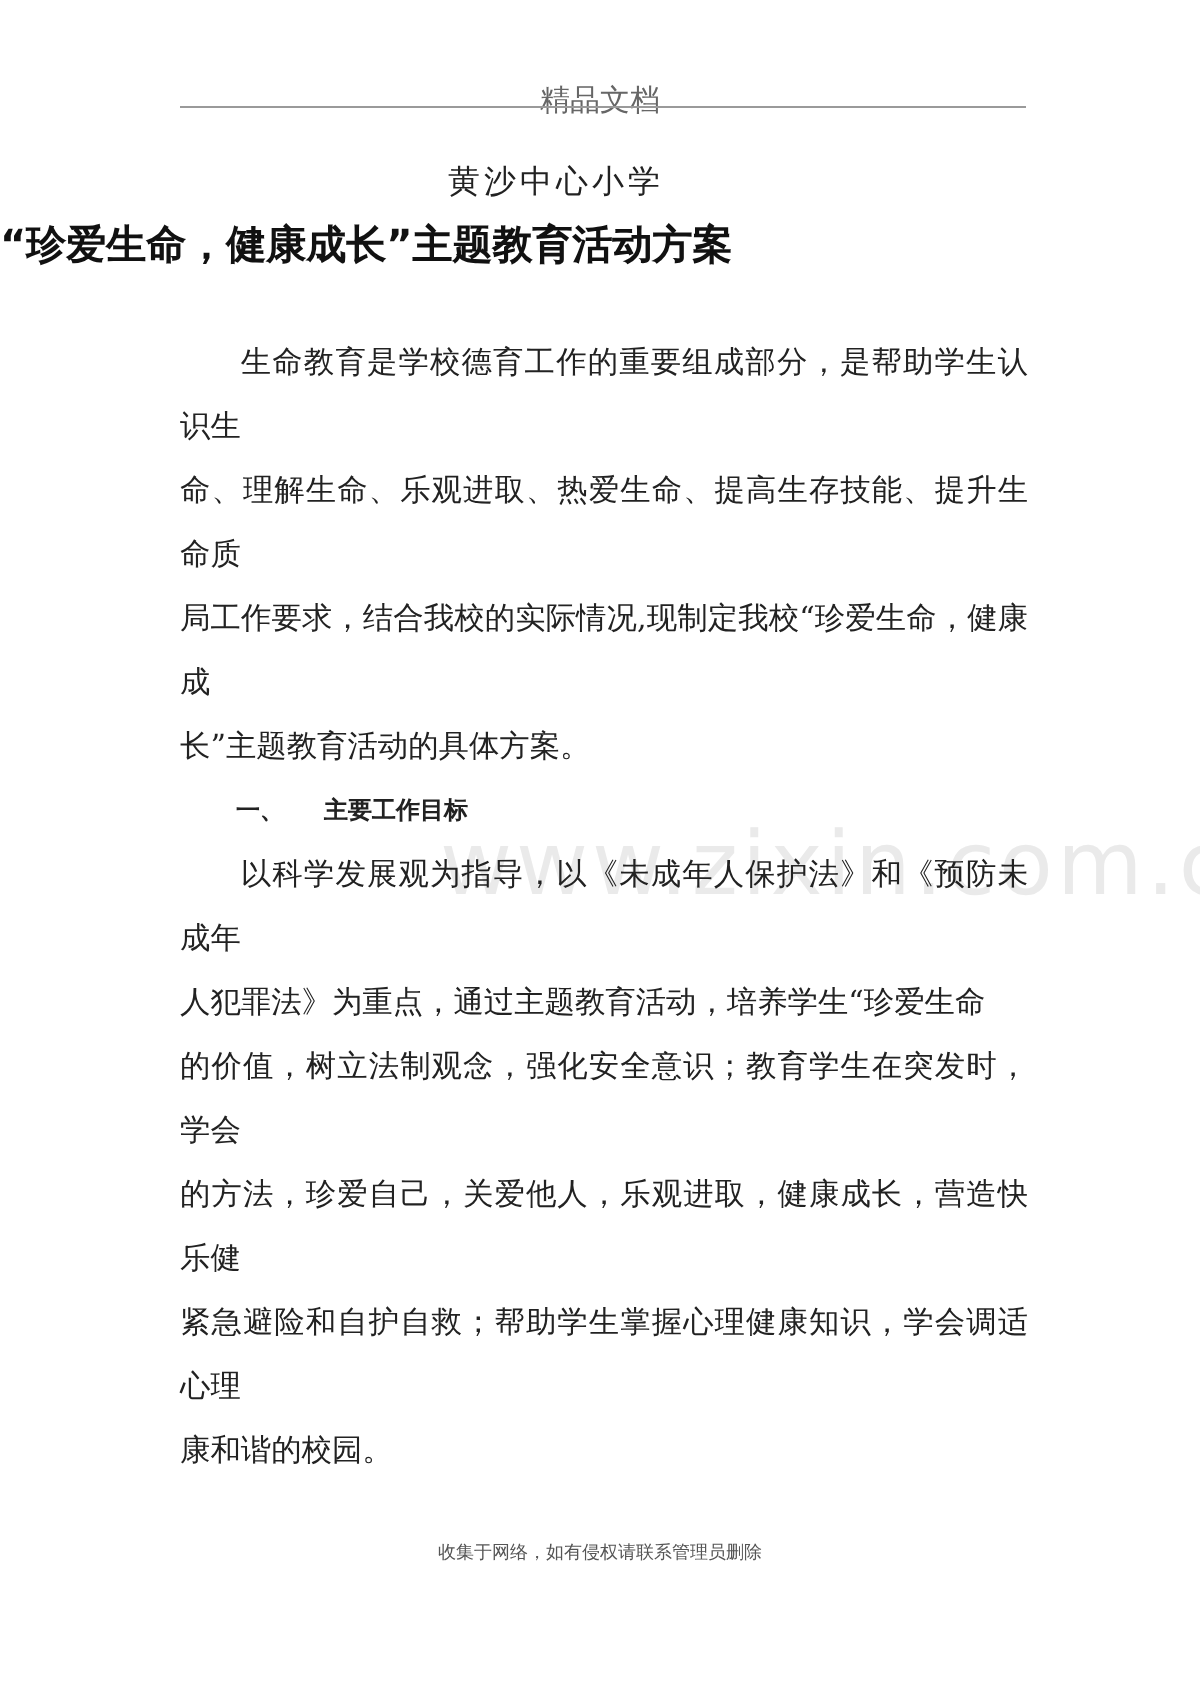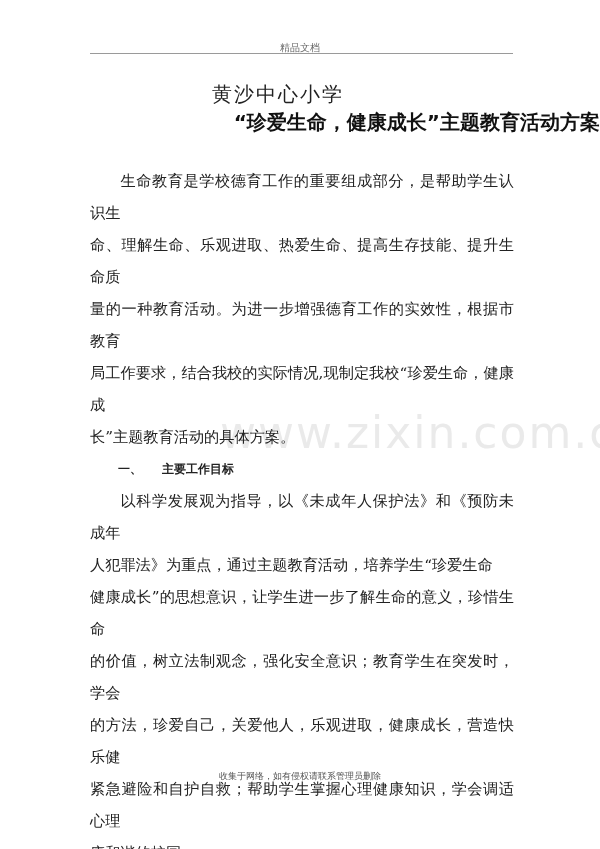--- a/index.html
+++ b/index.html
@@ -6,7 +6,7 @@
   body { width: 600px; height: 849px; position: relative; overflow: hidden;
          font-family: "DejaVu Serif", "Liberation Serif", serif; color: #1a1a1a; }
   .header-text { position: absolute; top: 41px; left: 0; width: 600px; text-align: center;
-                 font-size: 10px; color: #666; font-family: "DejaVu Sans", sans-serif; }
+                 font-size: 15px; color: #666; font-family: "DejaVu Sans", sans-serif; }
   .header-rule { position: absolute; top: 53px; left: 90px; width: 423px; height: 0;
                  border-top: 1px solid #9a9a9a; }
   .school { position: absolute; top: 81px; left: 0; width: 556px; text-align: center;

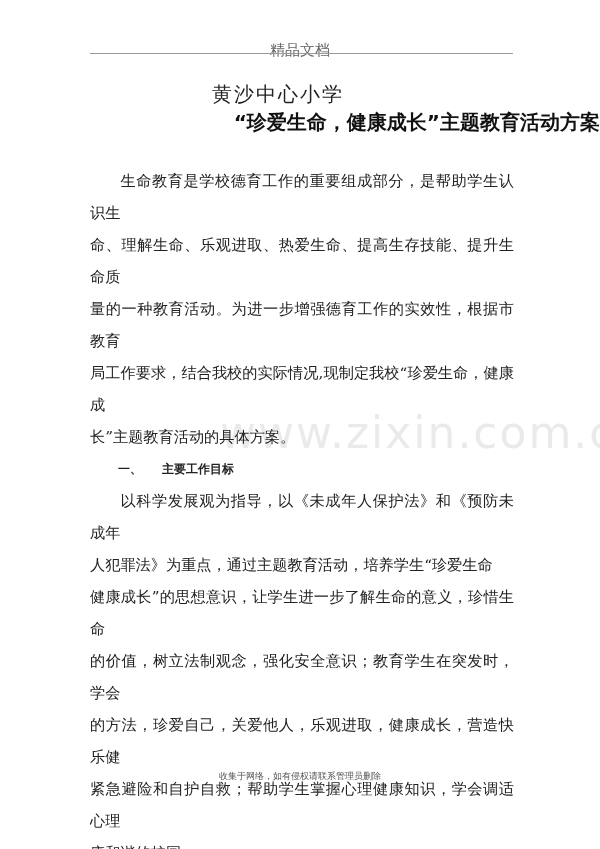--- a/index.html
+++ b/index.html
@@ -10,7 +10,7 @@
   .header-rule { position: absolute; top: 53px; left: 90px; width: 423px; height: 0;
                  border-top: 1px solid #9a9a9a; }
   .school { position: absolute; top: 81px; left: 0; width: 556px; text-align: center;
-            font-size: 20px; letter-spacing: 2px; color: #222; }
+            font-size: 16px; letter-spacing: 2px; color: #222; }
   .title { position: absolute; top: 109px; left: 0; width: 600px; text-align: right;
            font-size: 20px; font-weight: bold; font-family: "DejaVu Sans", sans-serif; color: #111; }
   .body { position: absolute; left: 90px; width: 424px; top: 165px;

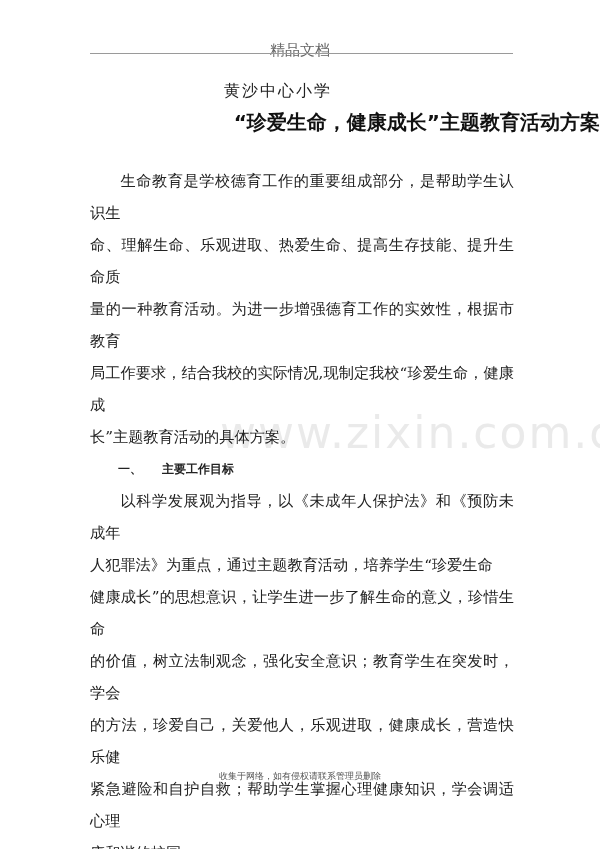--- a/index.html
+++ b/index.html
@@ -11,7 +11,7 @@
                  border-top: 1px solid #9a9a9a; }
   .school { position: absolute; top: 81px; left: 0; width: 556px; text-align: center;
             font-size: 16px; letter-spacing: 2px; color: #222; }
-  .title { position: absolute; top: 109px; left: 0; width: 600px; text-align: right;
+  .title { position: absolute; top: 109px; left: 0; width: 600px; text-align: left;
            font-size: 20px; font-weight: bold; font-family: "DejaVu Sans", sans-serif; color: #111; }
   .body { position: absolute; left: 90px; width: 424px; top: 165px;
           font-size: 15.2px; line-height: 32px; color: #222; }

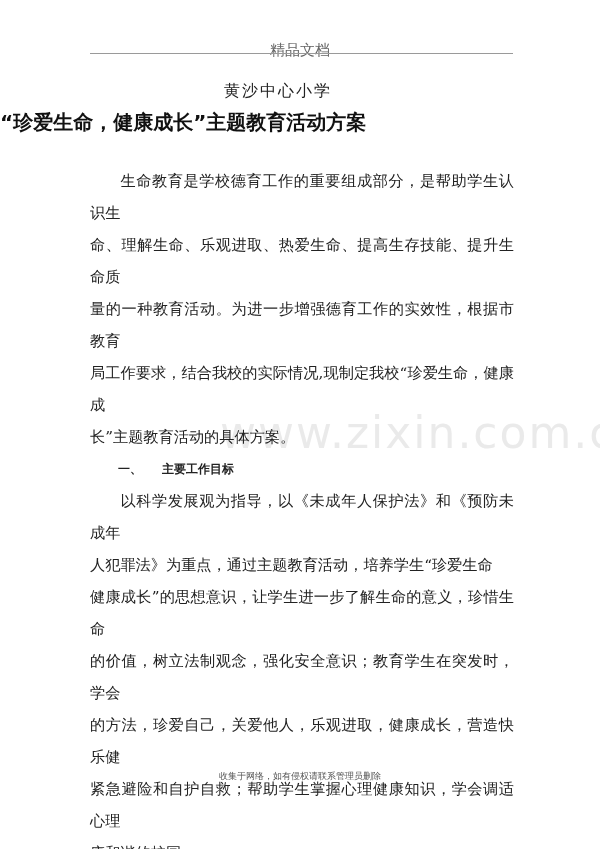--- a/index.html
+++ b/index.html
@@ -40,7 +40,6 @@
 <div class="body">
   <p class="p indent">生命教育是学校德育工作的重要组成部分，是帮助学生认识生</p>
   <p class="p">命、理解生命、乐观进取、热爱生命、提高生存技能、提升生命质</p>
-  <p class="p">量的一种教育活动。为进一步增强德育工作的实效性，根据市教育</p>
   <p class="p">局工作要求，结合我校的实际情况,现制定我校“珍爱生命，健康成</p>
   <p class="p">长”主题教育活动的具体方案。</p>
 

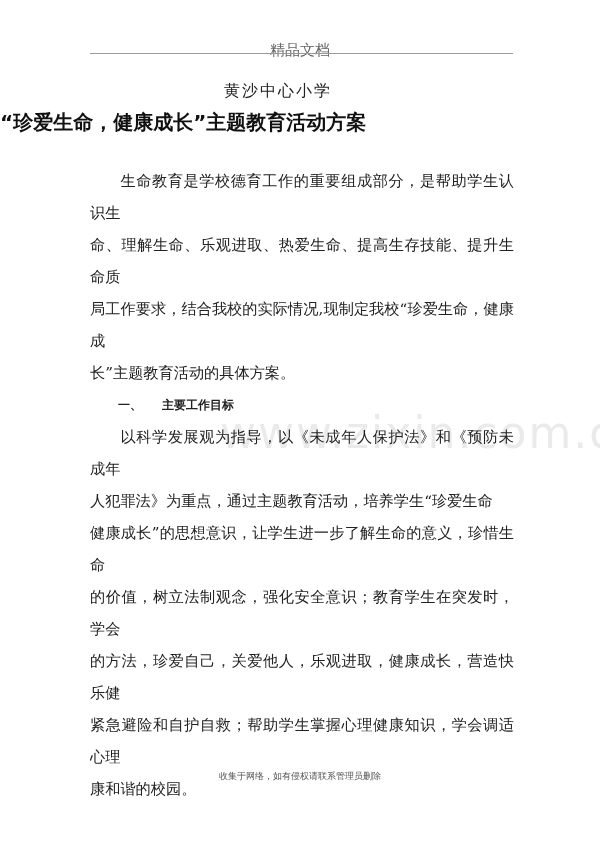--- a/index.html
+++ b/index.html
@@ -46,7 +46,6 @@
   <p class="p heading h1"><span class="num">一、</span><span>主要工作目标</span></p>
   <p class="p indent">以科学发展观为指导，以《未成年人保护法》和《预防未成年</p>
   <p class="p">人犯罪法》为重点，通过主题教育活动，培养学生“珍爱生命</p>
-  <p class="p">健康成长”的思想意识，让学生进一步了解生命的意义，珍惜生命</p>
   <p class="p">的价值，树立法制观念，强化安全意识；教育学生在突发时，学会</p>
   <p class="p">的方法，珍爱自己，关爱他人，乐观进取，健康成长，营造快乐健</p>
   <p class="p">紧急避险和自护自救；帮助学生掌握心理健康知识，学会调适心理</p>

